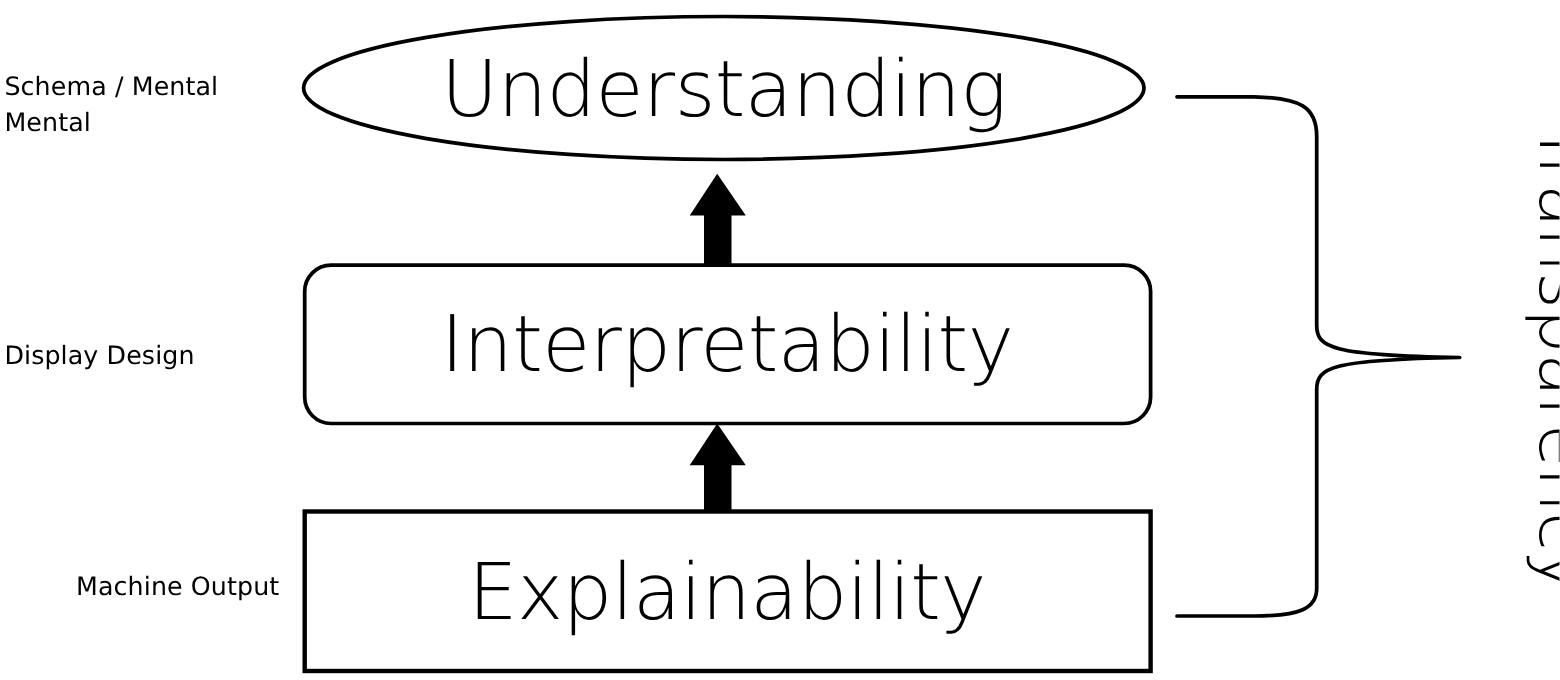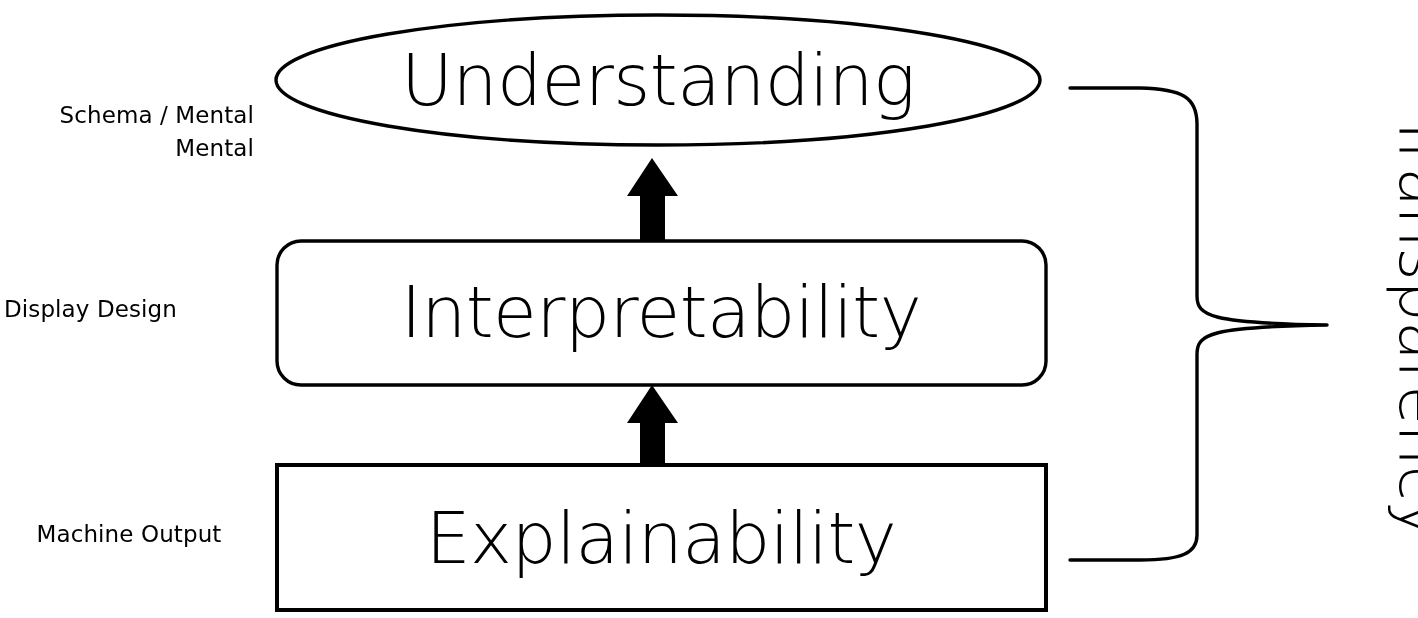--- a/index.html
+++ b/index.html
@@ -37,8 +37,7 @@
     left: 4px;
     top: 63px;
     width: 250px;
-    text-align: right;
-    margin-top: 36px;
+    text-align: left;
   }
   #label-display {
     left: 4px;

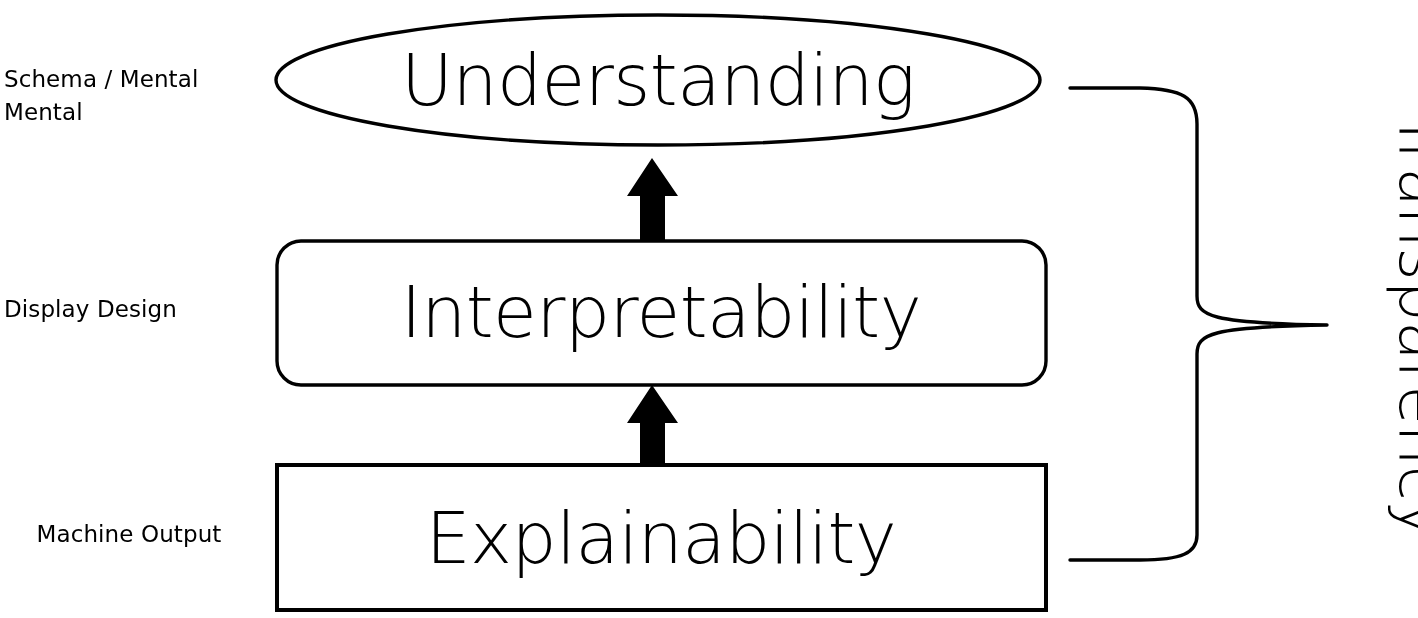--- a/index.html
+++ b/index.html
@@ -41,7 +41,7 @@
   }
   #label-display {
     left: 4px;
-    top: 293px;
+    top: 308px;
     width: 250px;
     text-align: left;
   }

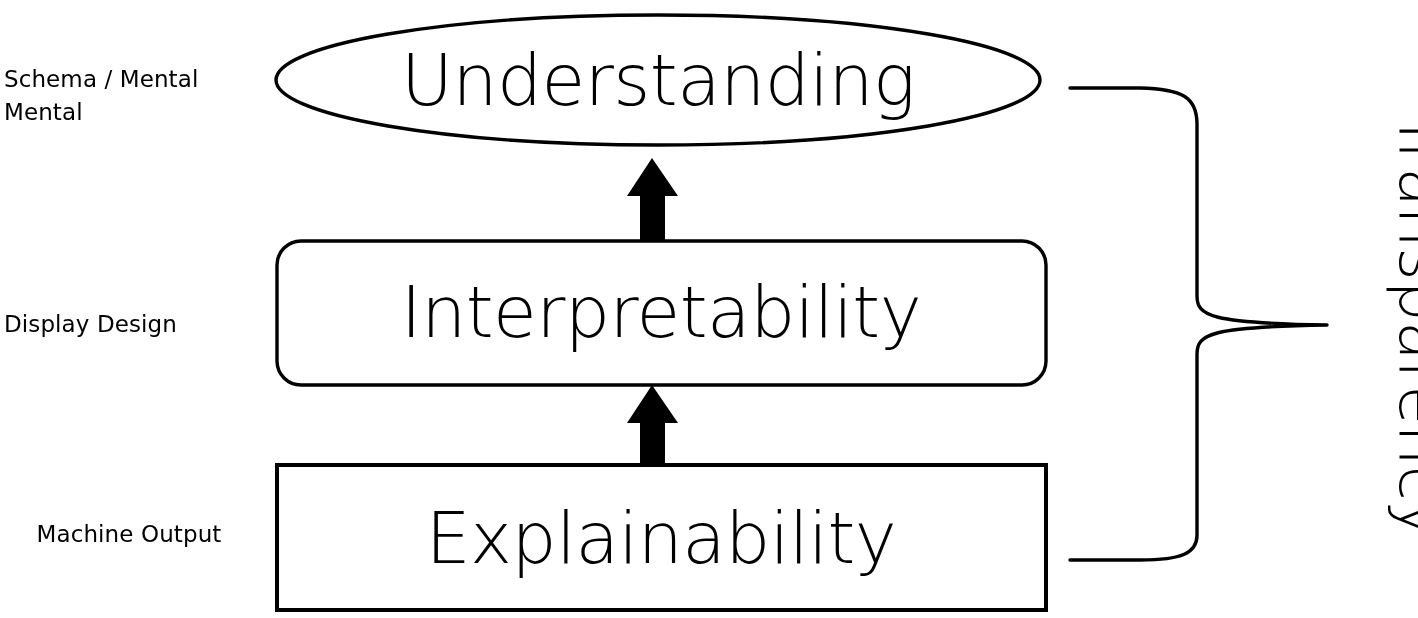--- a/index.html
+++ b/index.html
@@ -49,7 +49,7 @@
     left: 4px;
     top: 518px;
     width: 250px;
-    text-align: center;
+    text-align: right;
   }
   .node-text {
     font-family: "DejaVu Sans", sans-serif;

